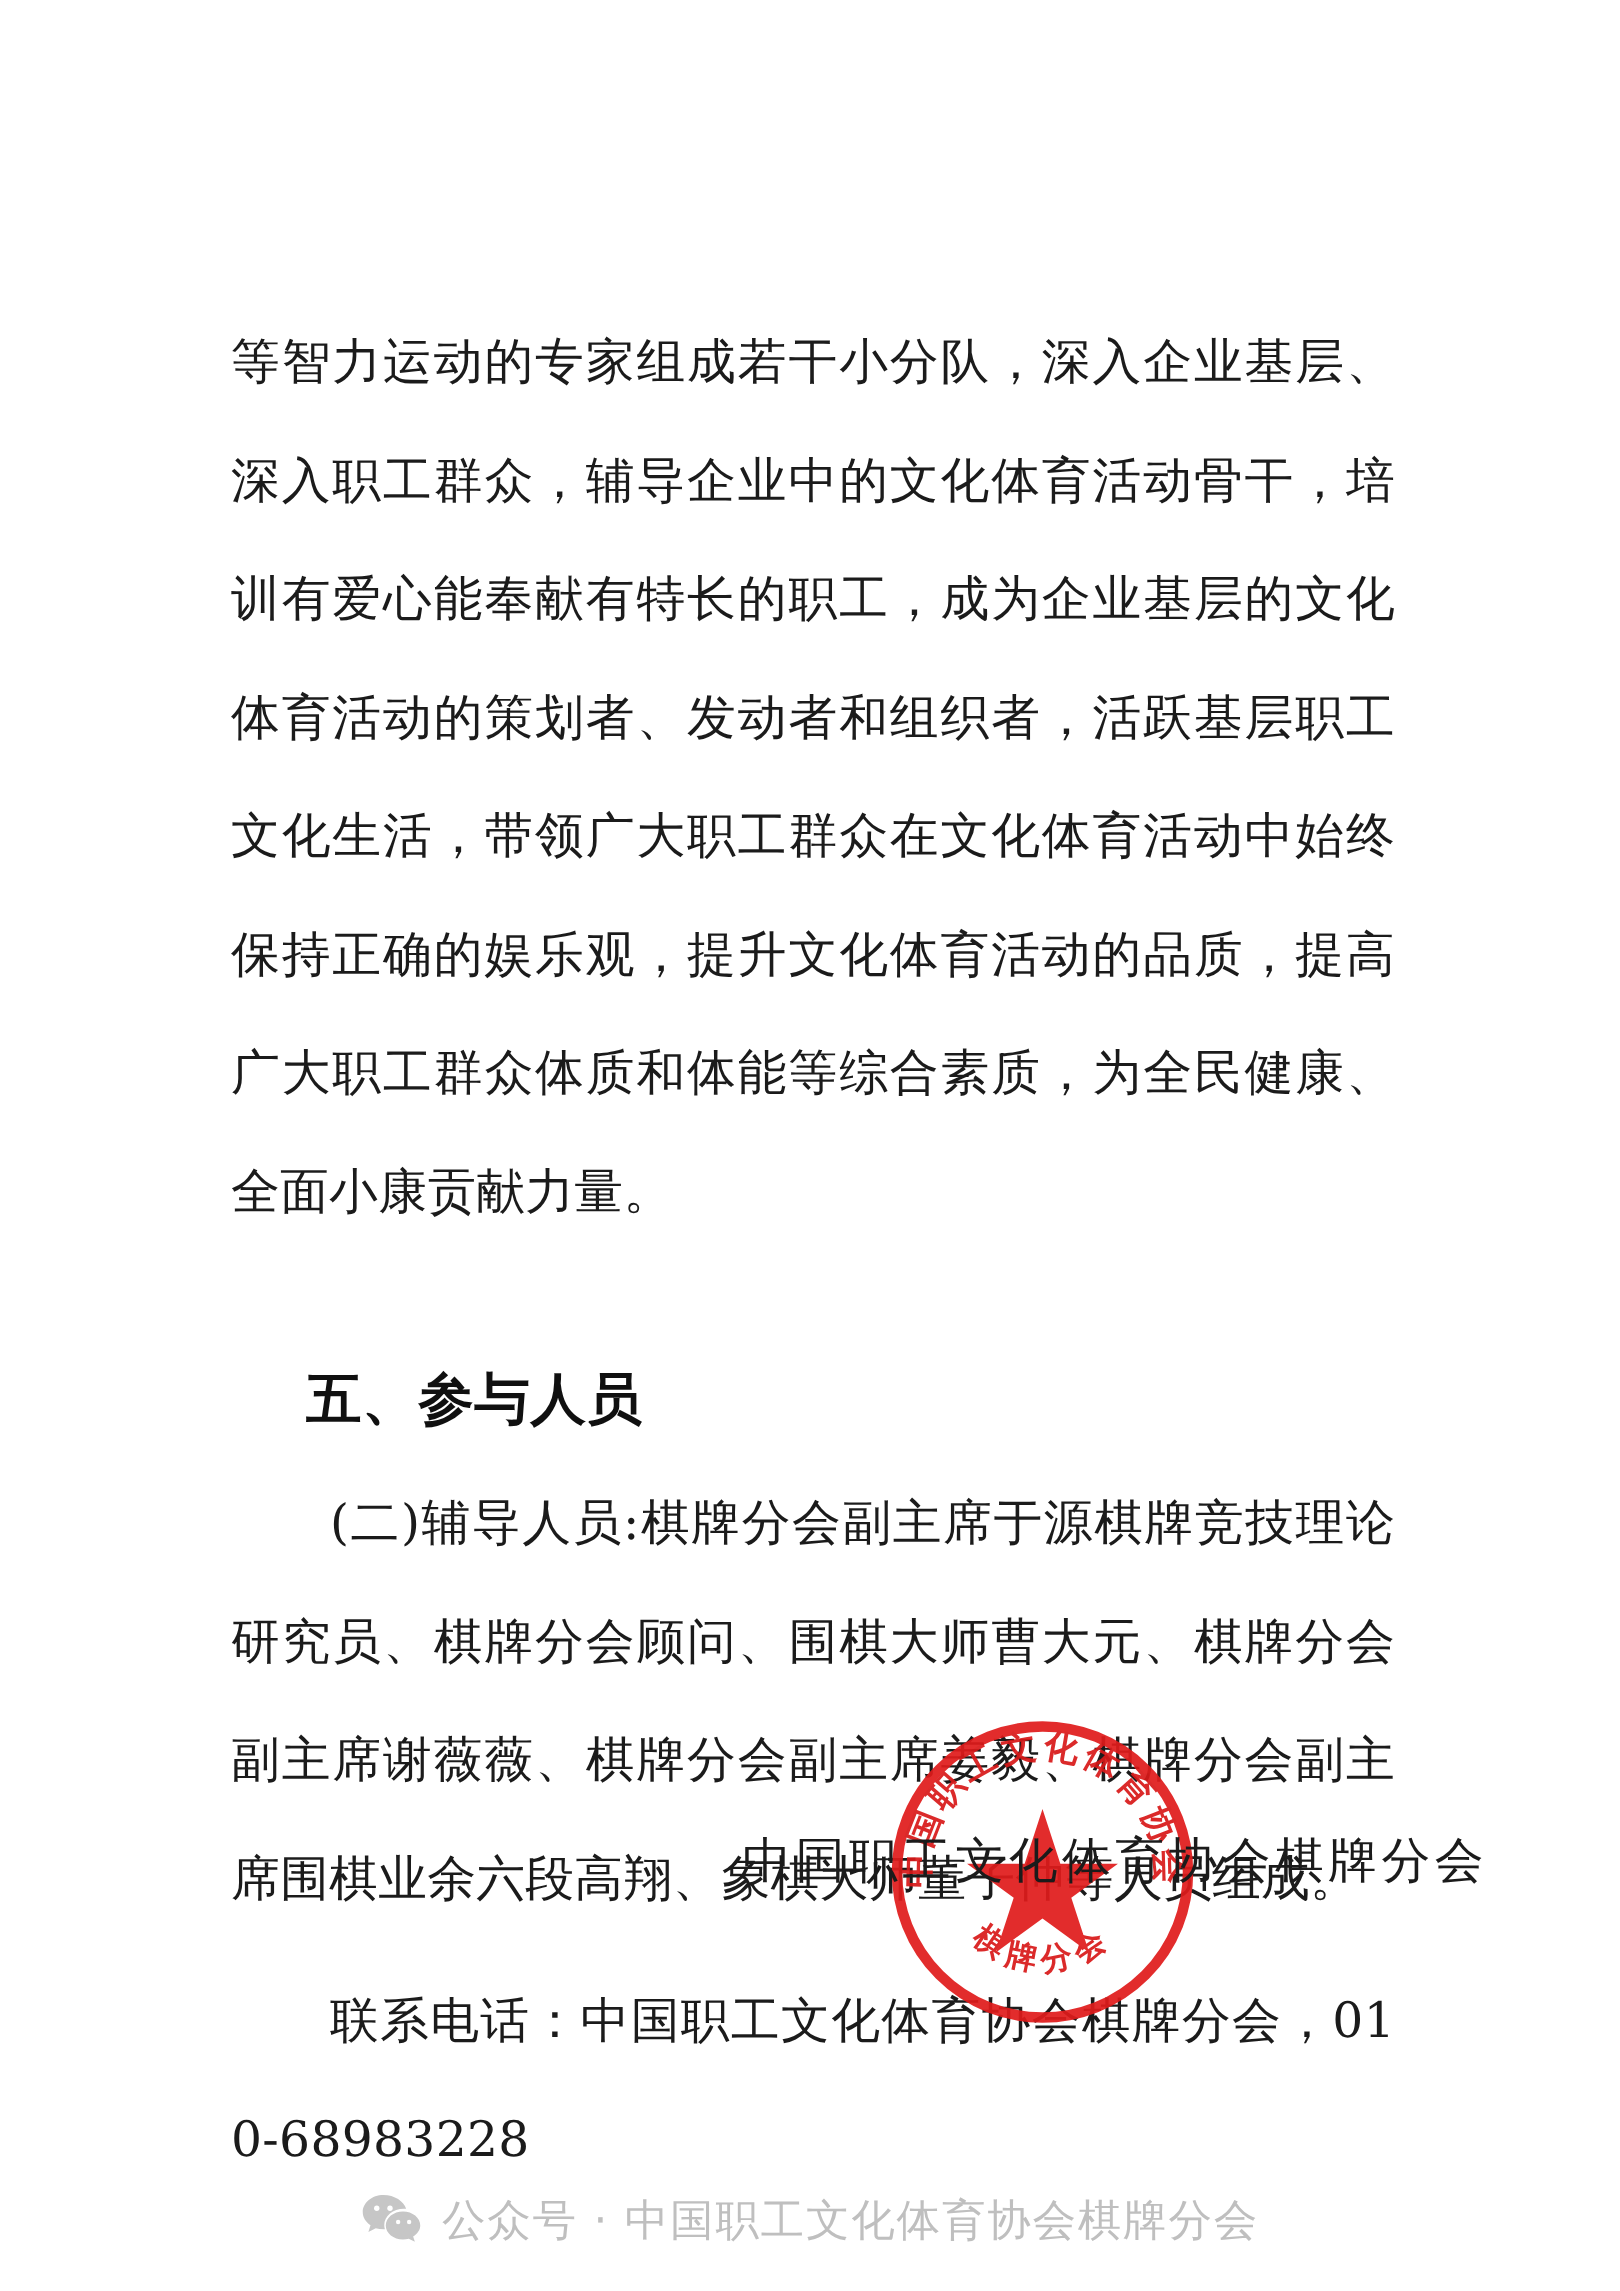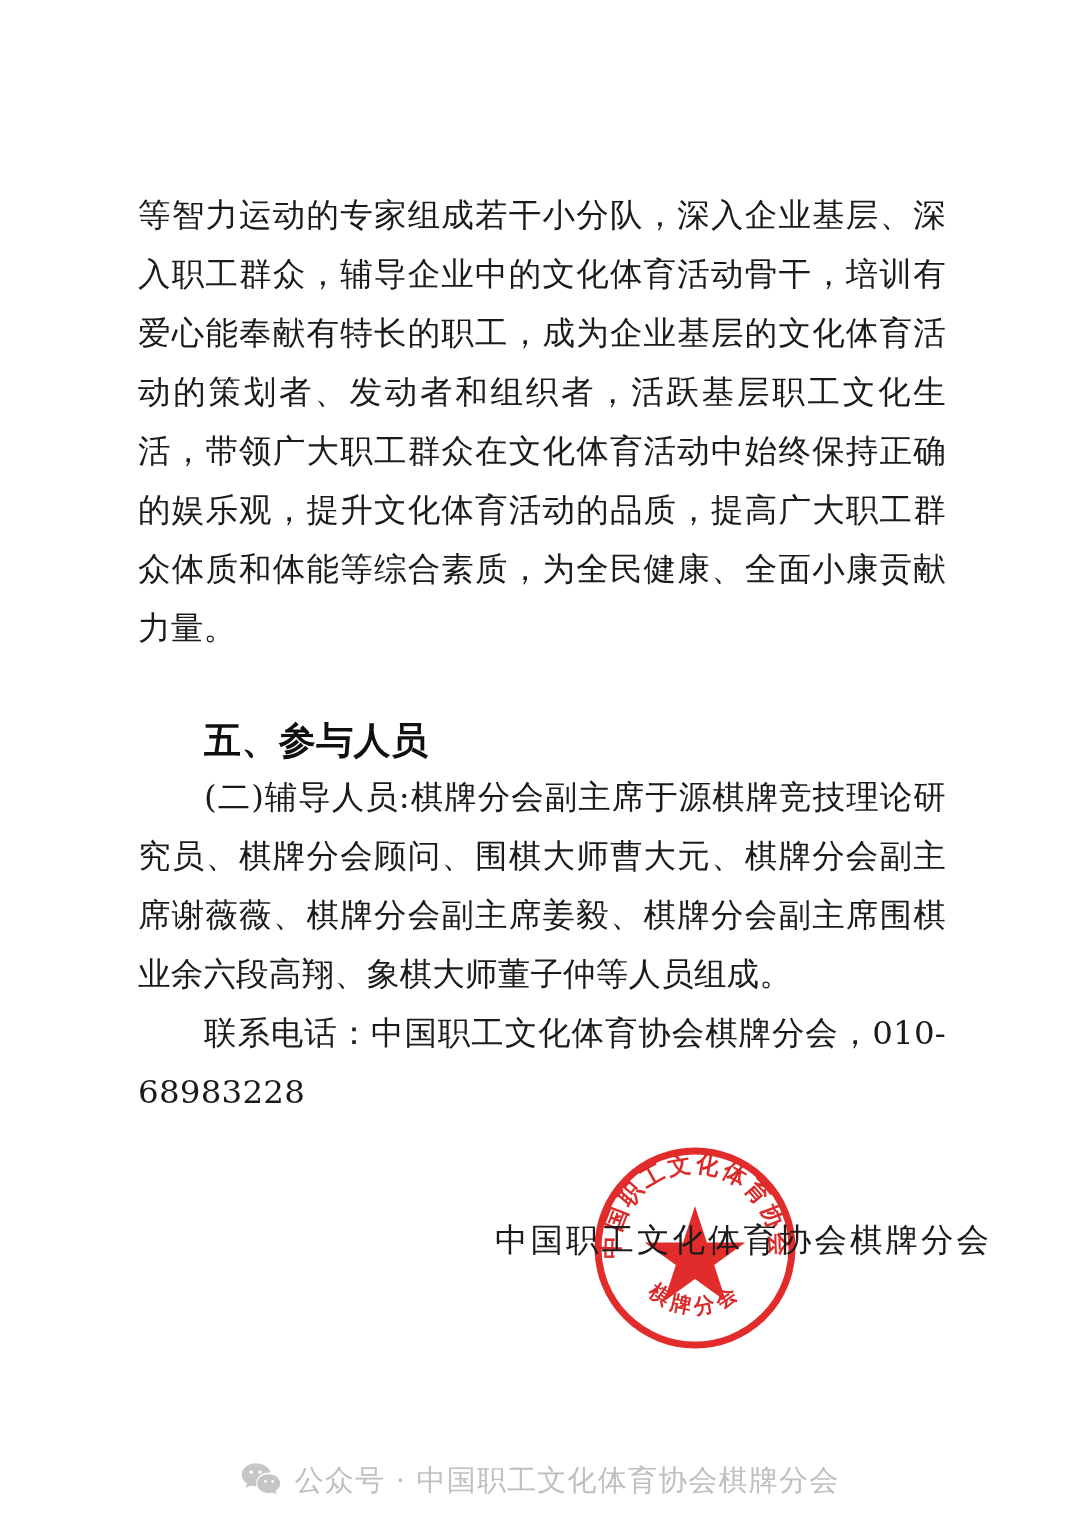--- a/index.html
+++ b/index.html
@@ -32,12 +32,12 @@
 
   .para {
     font-size: 32.5px;
-    line-height: 59px;
+    line-height: 79px;
     letter-spacing: 0.2px;
     text-align: justify;
     text-align-last: left;
     text-justify: inter-character;
-    margin: 0;
+    margin: 16px;
     word-break: break-all;
     color: #1b1b1b;
   }

